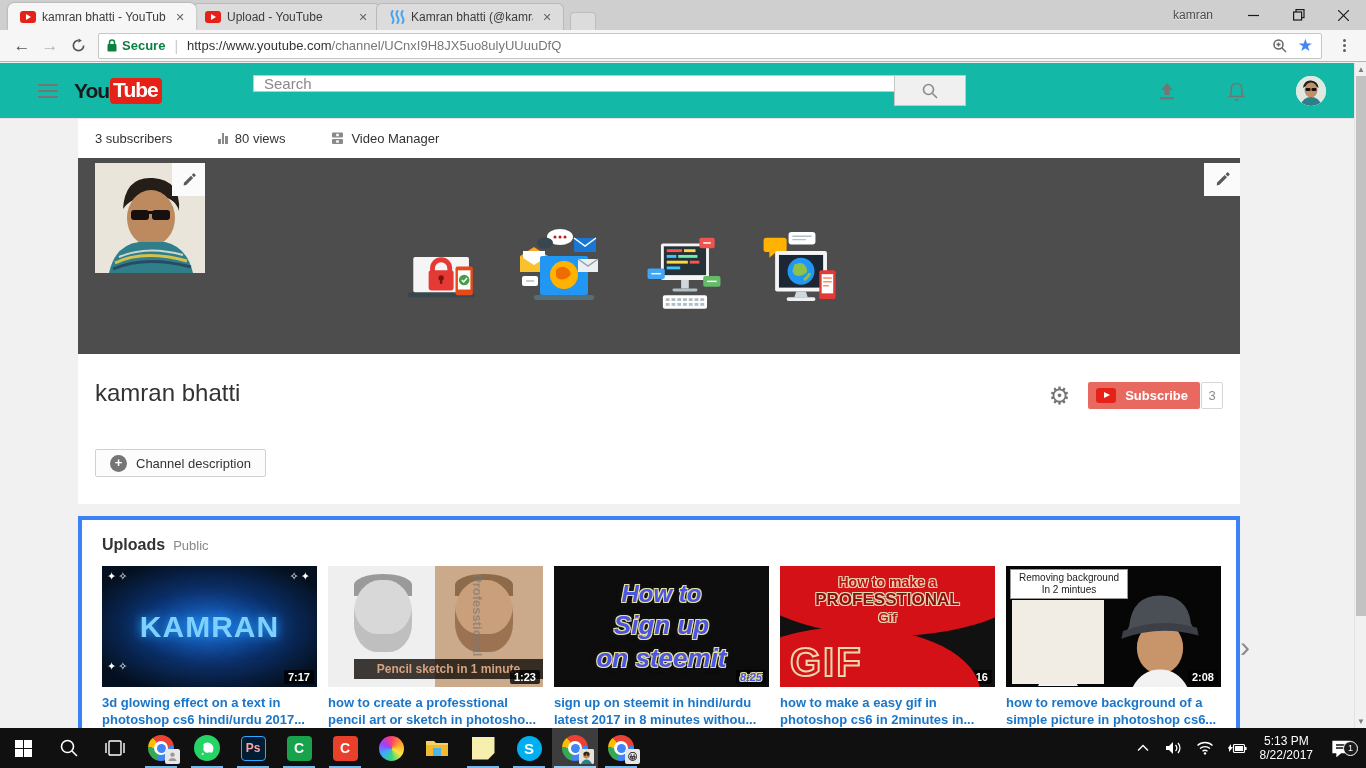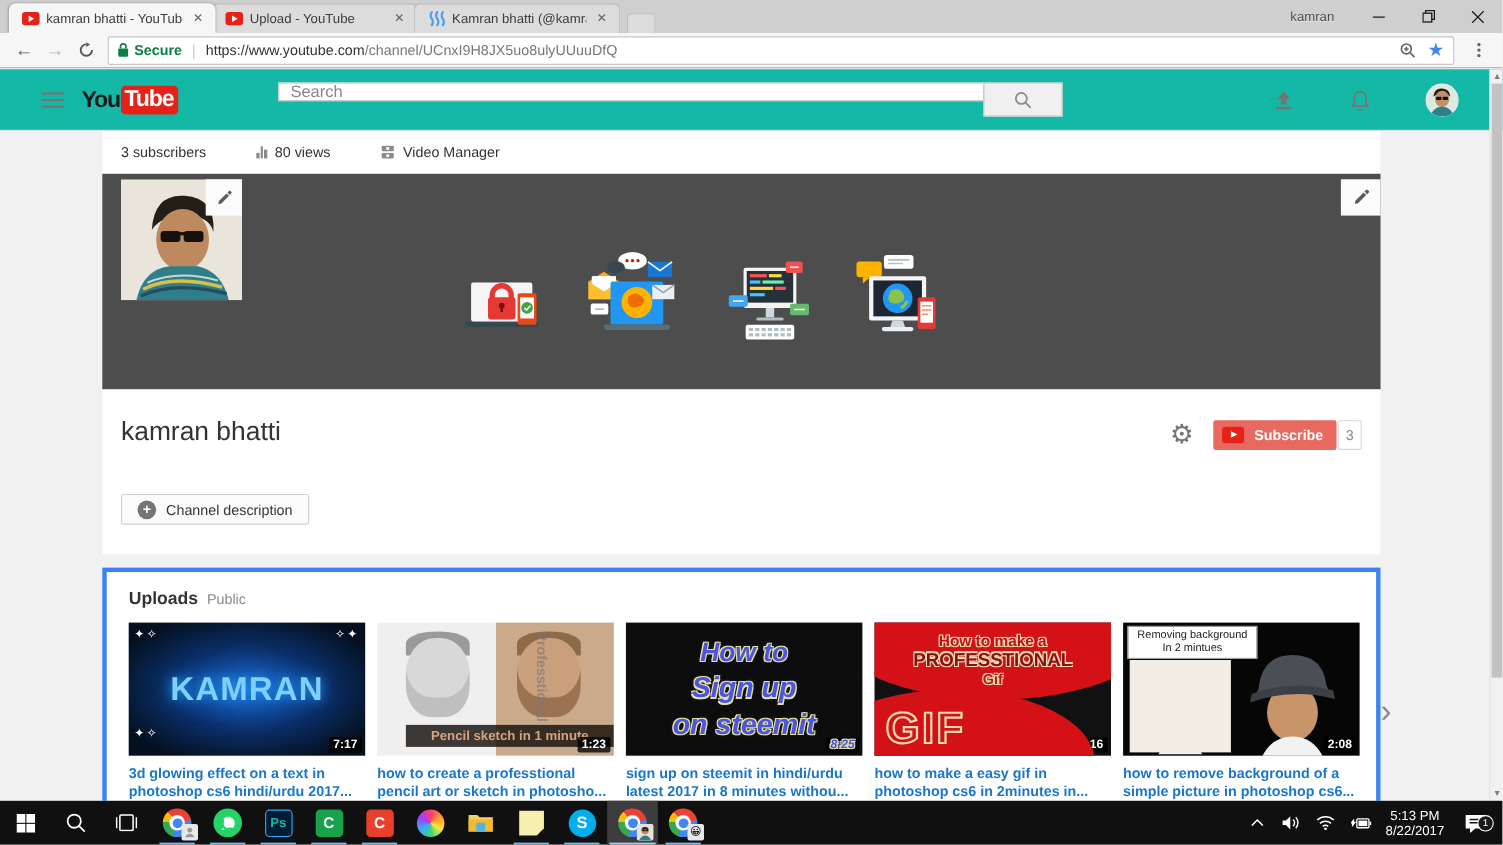--- a/index.html
+++ b/index.html
@@ -52,7 +52,7 @@
 
   
   .page { position:absolute; top:119px; left:0; width:1354px; height:609px; background:#f1f1f1; overflow:hidden; }
-  .content { position:absolute; left:93px; top:0; width:1162px; }
+  .content { position:absolute; left:78px; top:0; width:1162px; }
   .stats-bar { background:#fff; height:39px; display:flex; align-items:center; gap:46px; padding-left:17px; font-size:13px; color:#333; }
   .stat { display:flex; align-items:center; gap:7px; }
   .bars-ico { display:flex; align-items:flex-end; gap:1px; height:11px; }

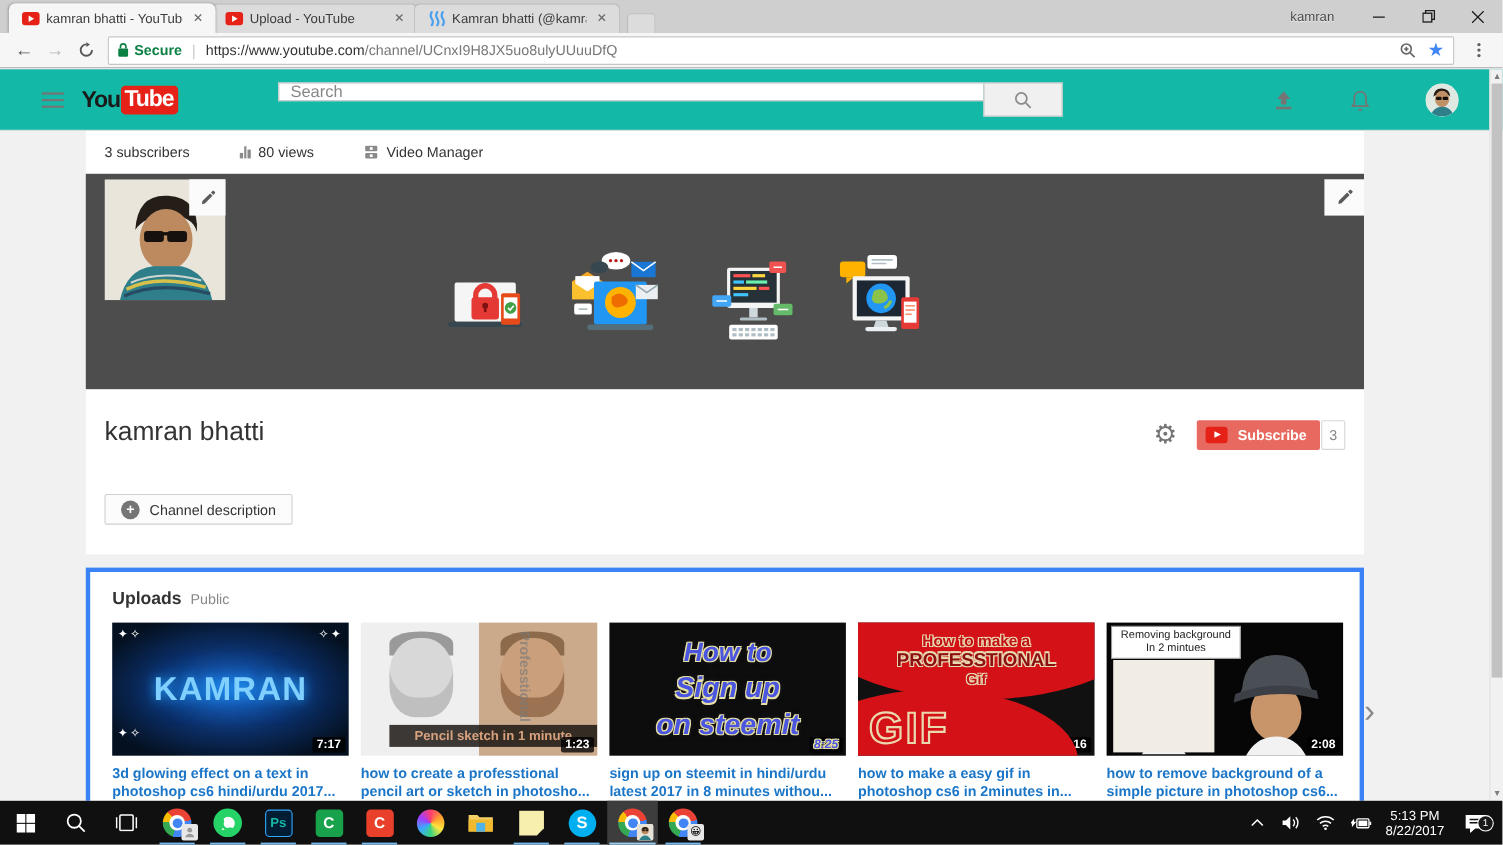--- a/index.html
+++ b/index.html
@@ -143,7 +143,7 @@
   .chrome-ball::after { content:''; position:absolute; left:8.5px; top:8.5px; width:9px; height:9px; background:#4285f4; border-radius:50%; }
   .overlay-badge { position:absolute; right:4px; bottom:4px; width:15px; height:15px; background:#e8e8e8; border-radius:2px; display:flex; align-items:center; justify-content:center; font-size:10px; z-index:2; overflow:hidden; }
   .sq-ico { width:25px; height:25px; border-radius:4px; display:flex; align-items:center; justify-content:center; font-weight:bold; font-size:14px; color:#fff; }
-  .ps { background:#001d34; color:#14b8a6; border:1.5px solid #31a8ff; font-size:12px;align-items:center; }
+  .ps { background:#001d34; color:#fca5a5; border:1.5px solid #31a8ff; font-size:12px;align-items:center; }
   .camt { background:#17a24b; } .camr { background:#e8402a; }
   .torch { width:25px; height:25px; border-radius:50%; background:conic-gradient(#ff3d6e,#ff9f2e,#ffe53d,#38d47f,#3da9ff,#a03dff,#ff3d6e); }
   .sticky { width:23px; height:23px; background:#f7efad; clip-path:polygon(0 0,100% 0,100% 72%,72% 100%,0 100%); }

